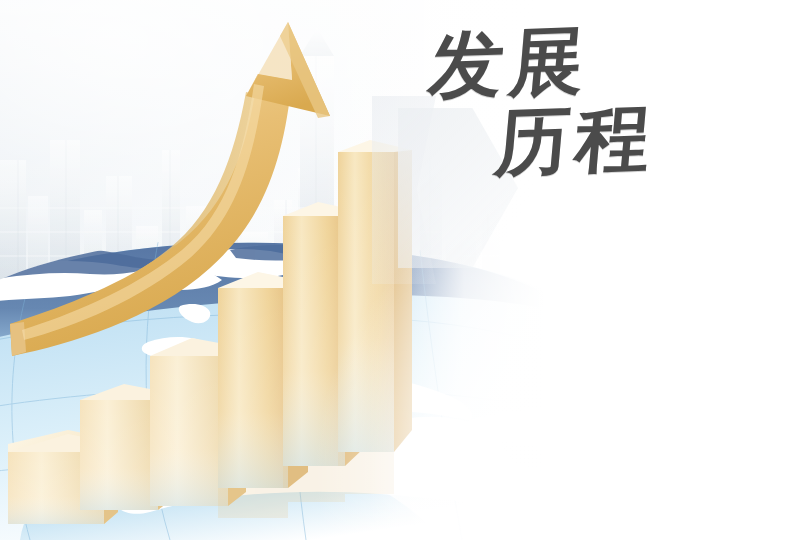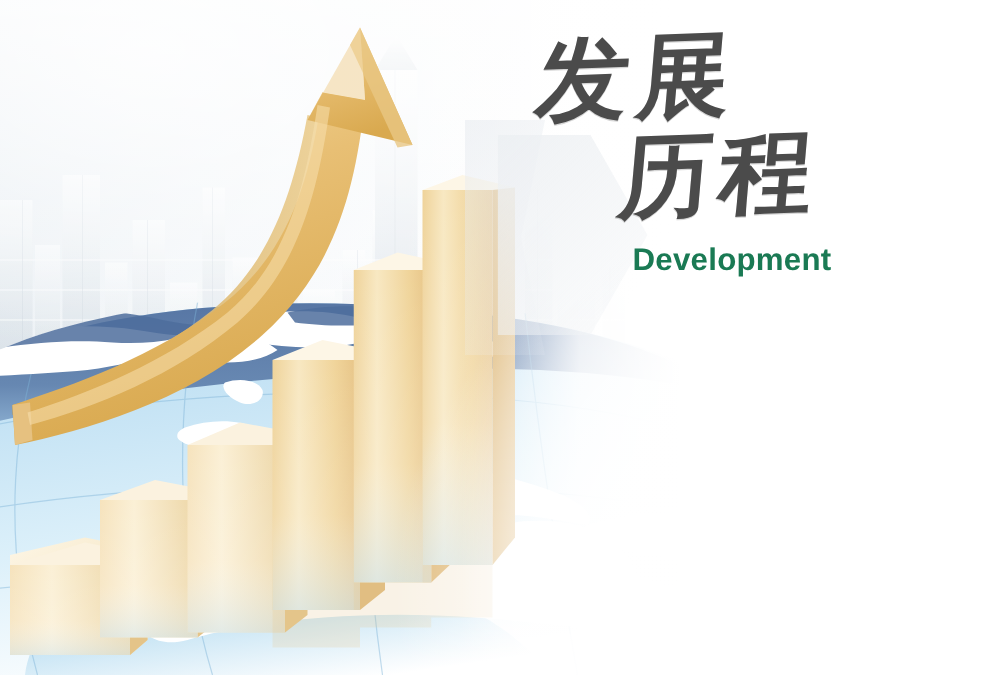--- a/index.html
+++ b/index.html
@@ -372,7 +372,6 @@
   <div class="title-block">
     <div class="cn-line cn-line-1">发展</div>
     <div class="cn-line cn-line-2">历程</div>
-    <div class="en-title">Development</div>
   </div>
 
 </div>

